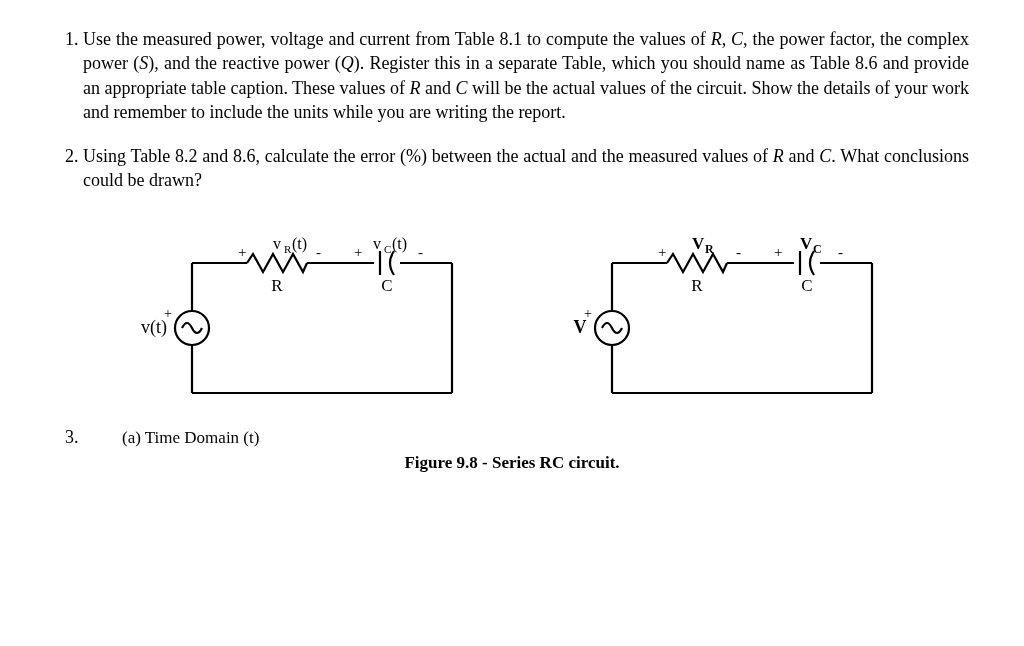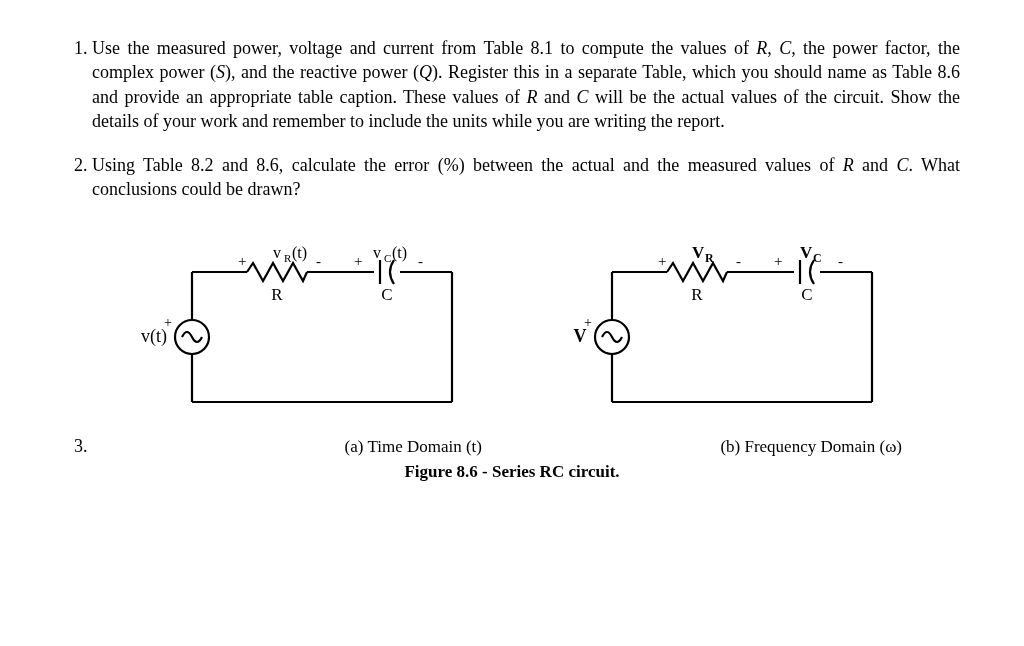--- a/index.html
+++ b/index.html
@@ -14,7 +14,7 @@
     box-sizing: border-box;
   }
   ol.main {
-    margin: 16px;
+    margin: 7px;
     padding-left: 28px;
   }
   ol.main > li {

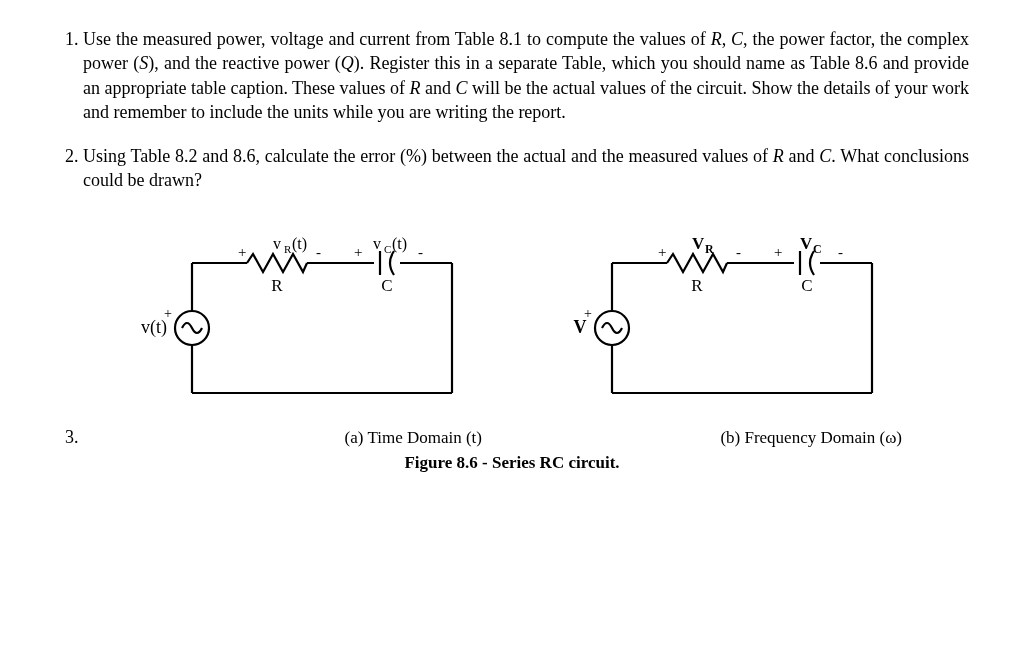--- a/index.html
+++ b/index.html
@@ -36,7 +36,7 @@
     margin-left: -28px;
   }
   .sub-caption {
-    text-align: right;
+    text-align: left;
     font-size: 17px;
     margin-top: 4px;
   }

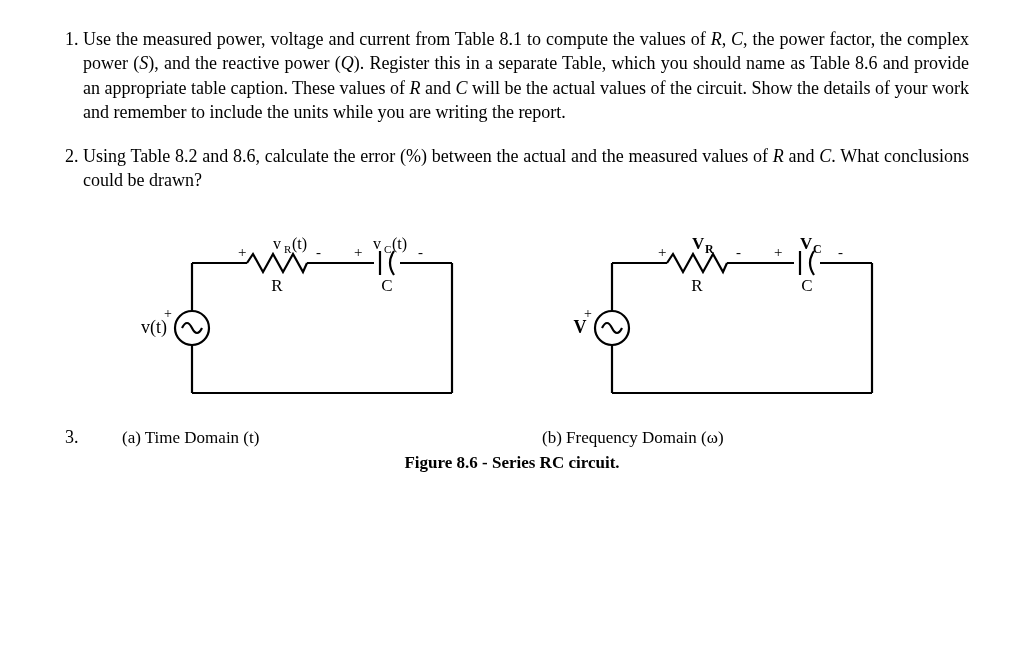--- a/index.html
+++ b/index.html
@@ -142,7 +142,6 @@
           <text x="296" y="44" font-size="15">-</text>
           <text x="265" y="78" font-size="17" text-anchor="middle" font-family="Times New Roman">C</text>
         </svg>
-        <div class="sub-caption">(b) Frequency Domain (ω)</div>
       </div>
 
     </div>

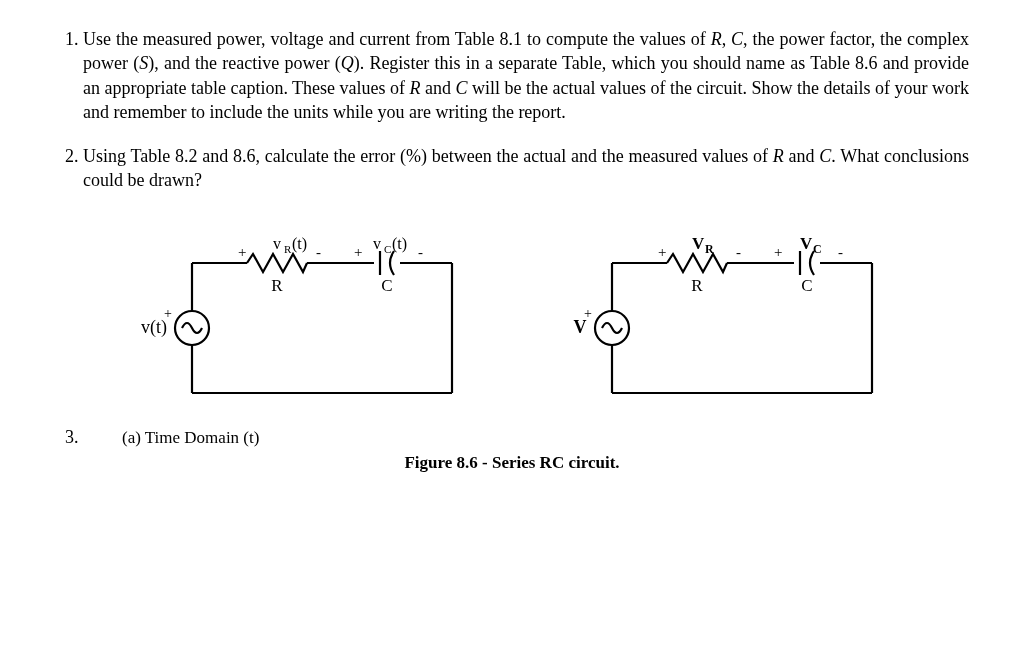--- a/index.html
+++ b/index.html
@@ -147,7 +147,7 @@
     </div>
 
     <div class="fig-caption">
-      <b>Figure 8.6 - Series RC circuit.</b>
+      <b>Figure 9.8 - Series RC circuit.</b>
     </div>
   </li>
 

